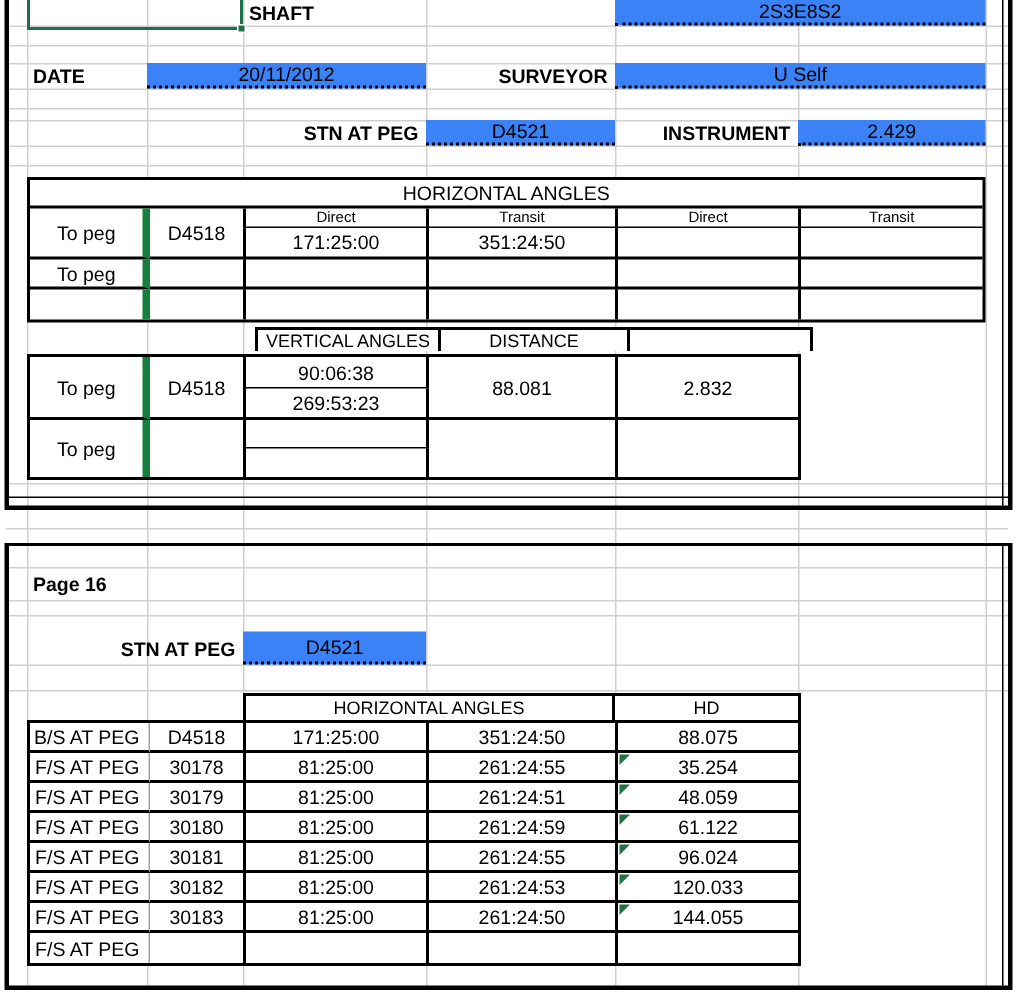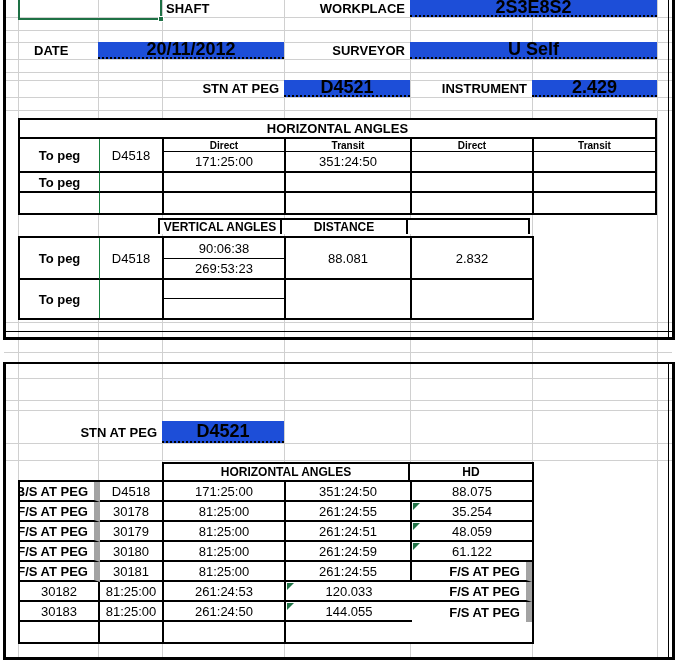--- a/index.html
+++ b/index.html
@@ -77,7 +77,6 @@
   </div>
 
   <div class="cell lab left" style="left:164px;top:0;width:118px;height:17px">SHAFT</div>
-  <div class="cell lab right" style="left:284px;top:0;width:124px;height:17px">WORKPLACE</div>
   <div class="dval" style="left:410px;top:0;width:247px;height:17px">2S3E8S2</div>
 
   <div class="cell lab left" style="left:32px;top:42px;width:76px;height:17px">DATE</div>

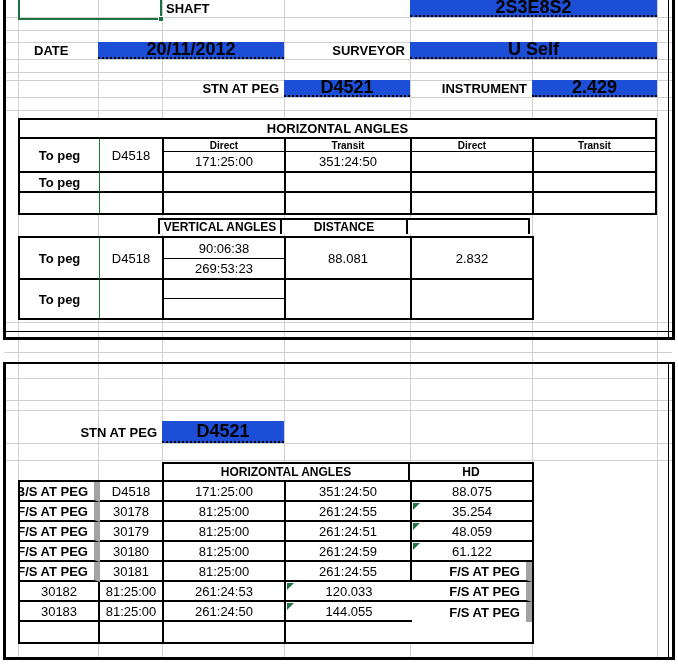--- a/index.html
+++ b/index.html
@@ -22,8 +22,8 @@
   .lab  { font-weight:bold; }
   .left  { justify-content:flex-start; padding-left:2px; }
   .right { justify-content:flex-end; padding-right:3px; }
-  .dval { position:absolute; background:#1d4ed8; border-bottom:2px dotted #000;
-          display:flex; align-items:center; justify-content:center; font-size:18px;font-weight:bold; }
+  .dval { position:absolute; background:#3b82f6; border-bottom:2px dotted #000;
+          display:flex; align-items:center; justify-content:center; font-size:13px; }
   
   .tbl { position:absolute; background:#fff; border:2px solid #000; display:grid; }
   .tc  { display:flex; align-items:center; justify-content:center; font-size:13px;

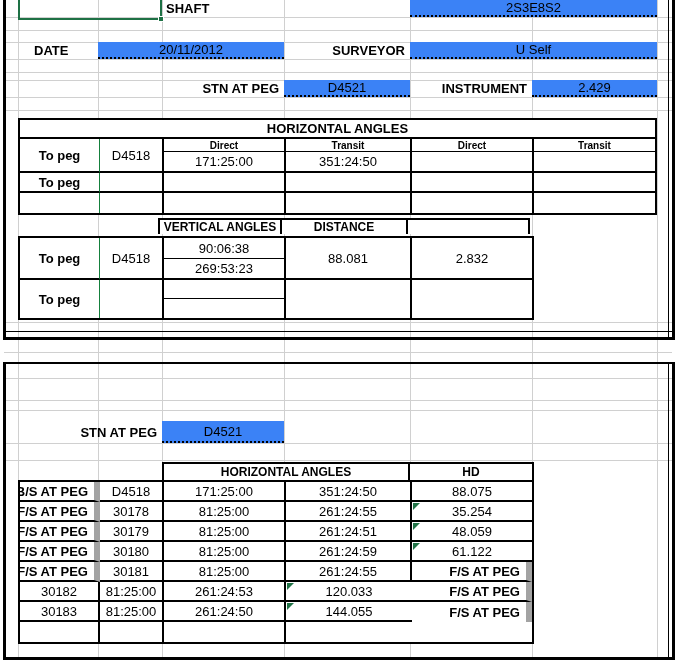--- a/index.html
+++ b/index.html
@@ -79,7 +79,7 @@
   <div class="cell lab left" style="left:164px;top:0;width:118px;height:17px">SHAFT</div>
   <div class="dval" style="left:410px;top:0;width:247px;height:17px">2S3E8S2</div>
 
-  <div class="cell lab left" style="left:32px;top:42px;width:76px;height:17px">DATE</div>
+  <div class="cell lab left" style="left:20px;top:42px;width:76px;height:17px">DATE</div>
   <div class="dval" style="left:98px;top:42px;width:186px;height:17px">20/11/2012</div>
   <div class="cell lab right" style="left:284px;top:42px;width:124px;height:17px">SURVEYOR</div>
   <div class="dval" style="left:410px;top:42px;width:247px;height:17px">U Self</div>

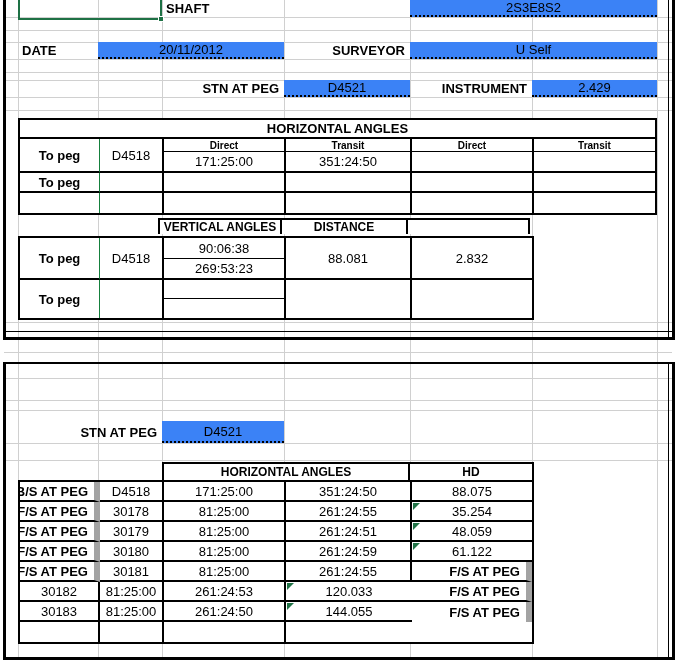--- a/index.html
+++ b/index.html
@@ -28,7 +28,7 @@
   .tbl { position:absolute; background:#fff; border:2px solid #000; display:grid; }
   .tc  { display:flex; align-items:center; justify-content:center; font-size:13px;
          white-space:nowrap; overflow:hidden; }
-  .b   { font-weight:bold; }
+  .b   { font-weight:normal; }
   .fs10 { font-size:10px; }
   .fs12 { font-size:12px; }
   .ral { justify-content:flex-end; padding-right:6px; }

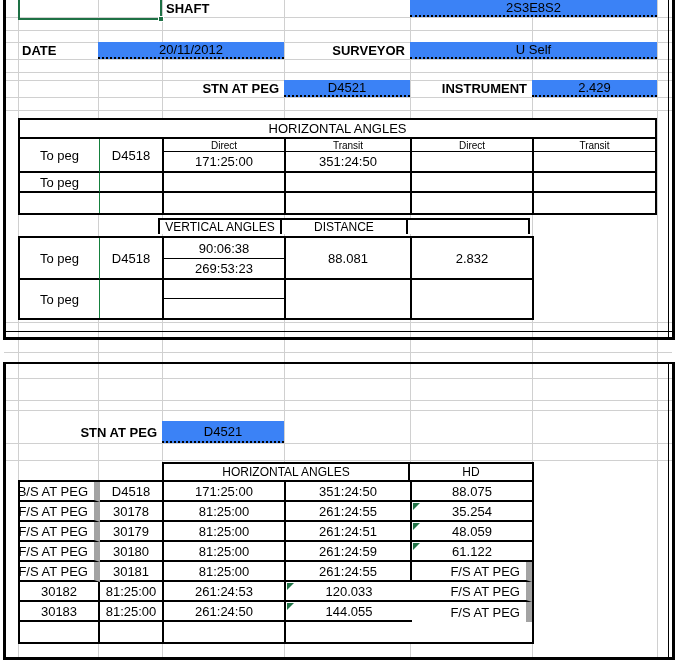--- a/index.html
+++ b/index.html
@@ -34,7 +34,7 @@
   .ral { justify-content:flex-end; padding-right:6px; }
   .br2 { border-right:2px solid #000; }
   .br1 { border-right:6px solid #a3a3a3; }
-  .brg { border-right:1px solid #15803d; }
+  .brg { border-right:5px solid #15803d; }
   .bb2 { border-bottom:2px solid #000; }
   .bb1 { border-bottom:1px solid #000; }
   .rel { position:relative; }

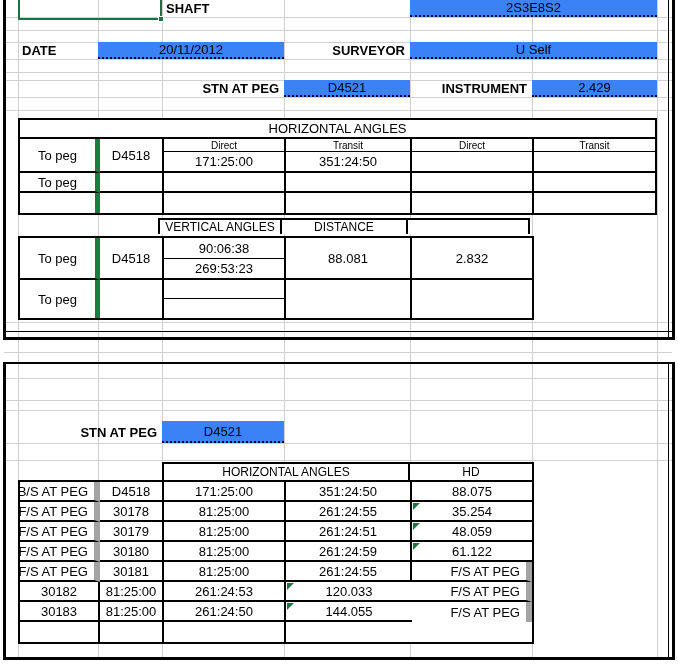--- a/index.html
+++ b/index.html
@@ -117,7 +117,7 @@
     <div class="tc" style="grid-column:6;grid-row:5"></div>
   </div>
 
-  <div class="tbl" style="left:158px;top:218px;width:372px;height:16px;border-bottom:none;
+  <div class="tbl" style="left:170px;top:218px;width:372px;height:16px;border-bottom:none;
               grid-template-columns:122px 126px 120px;grid-template-rows:1fr;">
     <div class="tc b fs12 br2">VERTICAL ANGLES</div>
     <div class="tc b fs12 br2">DISTANCE</div>

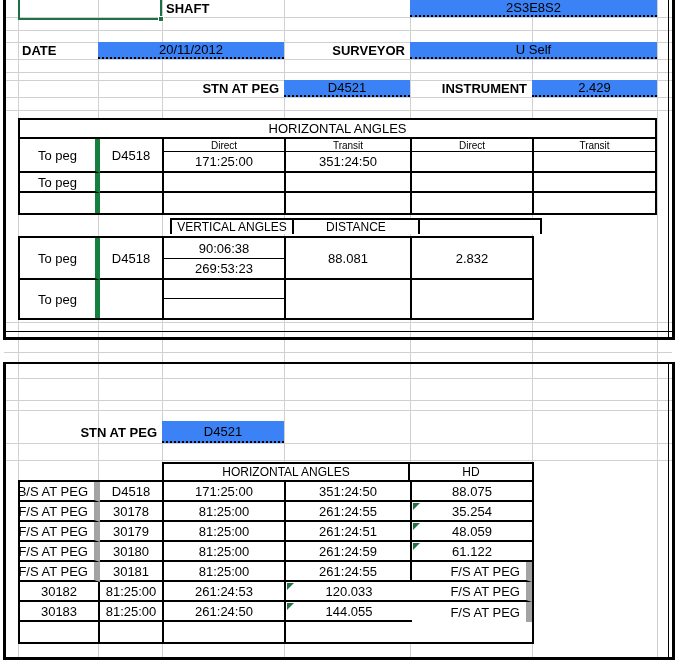--- a/index.html
+++ b/index.html
@@ -148,6 +148,7 @@
     <div class="sel-handle"></div>
   </div>
 
+  <div class="cell lab left" style="left:20px;top:378px;width:140px;height:22px">Page 16</div>
   <div class="cell lab right" style="left:18px;top:421px;width:142px;height:22px">STN AT PEG</div>
   <div class="dval" style="left:162px;top:421px;width:122px;height:22px">D4521</div>
 

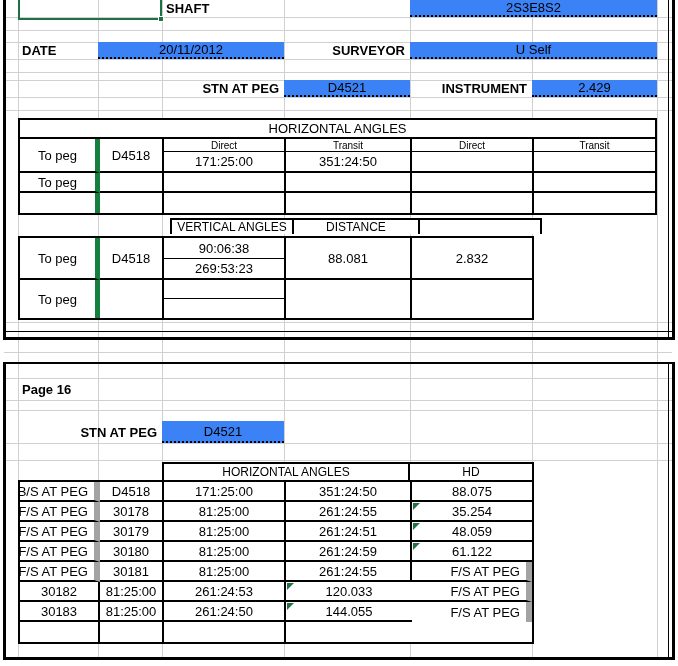--- a/index.html
+++ b/index.html
@@ -33,7 +33,7 @@
   .fs12 { font-size:12px; }
   .ral { justify-content:flex-end; padding-right:6px; }
   .br2 { border-right:2px solid #000; }
-  .br1 { border-right:6px solid #a3a3a3; }
+  .br1 { border-right:1px solid #a3a3a3; }
   .brg { border-right:5px solid #15803d; }
   .bb2 { border-bottom:2px solid #000; }
   .bb1 { border-bottom:1px solid #000; }

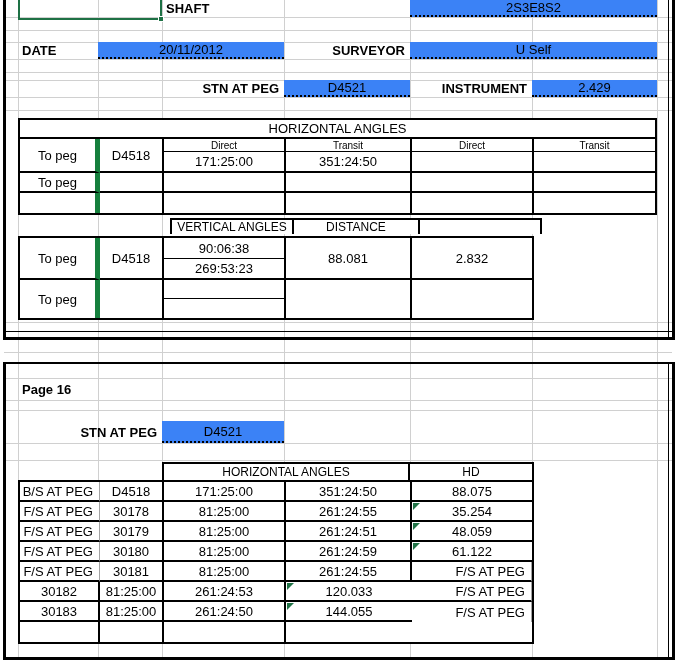--- a/index.html
+++ b/index.html
@@ -201,6 +201,10 @@
     <div class="tc br2 bb2">30181</div>
     <div class="tc br2 bb2">81:25:00</div>
     <div class="tc br2 bb2">261:24:55</div>
+    <div class="tc bb2 rel">
+        <div class="flag"></div>
+        <span>96.024</span>
+      </div>
 
     <div class="tc b ral br1 bb2">F/S AT PEG</div>
     <div class="tc br2 bb2">30182</div>

